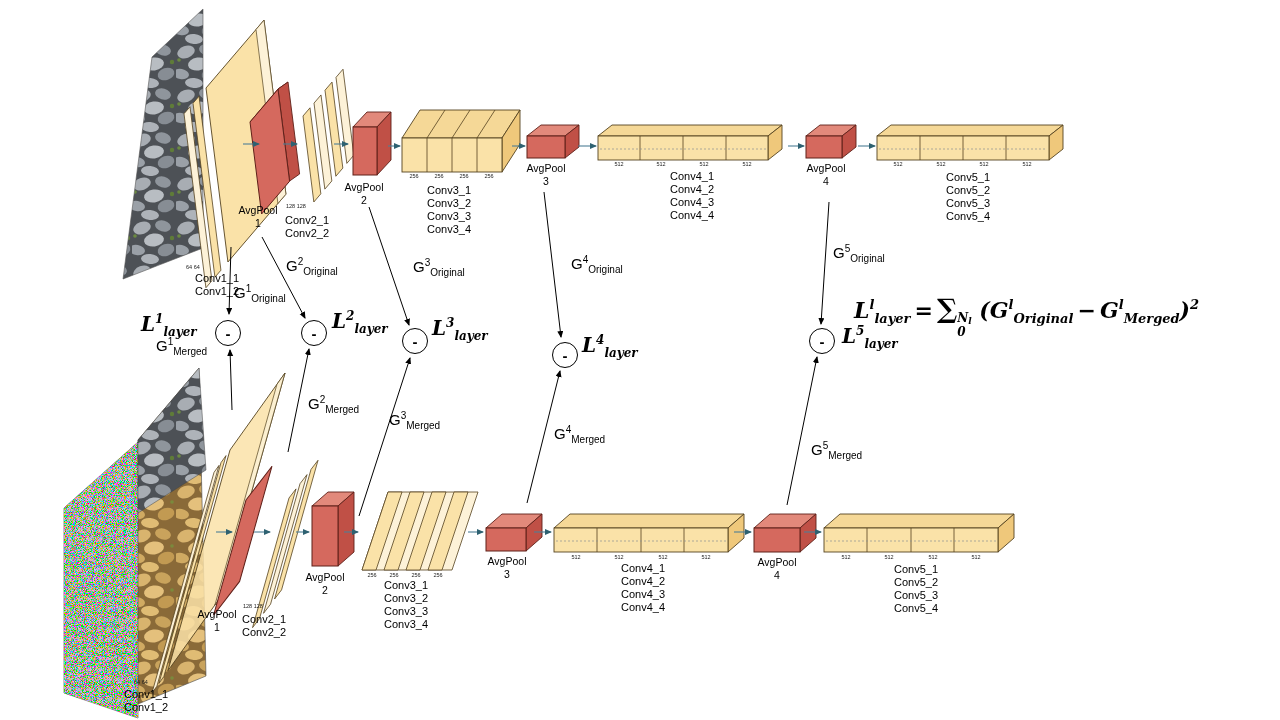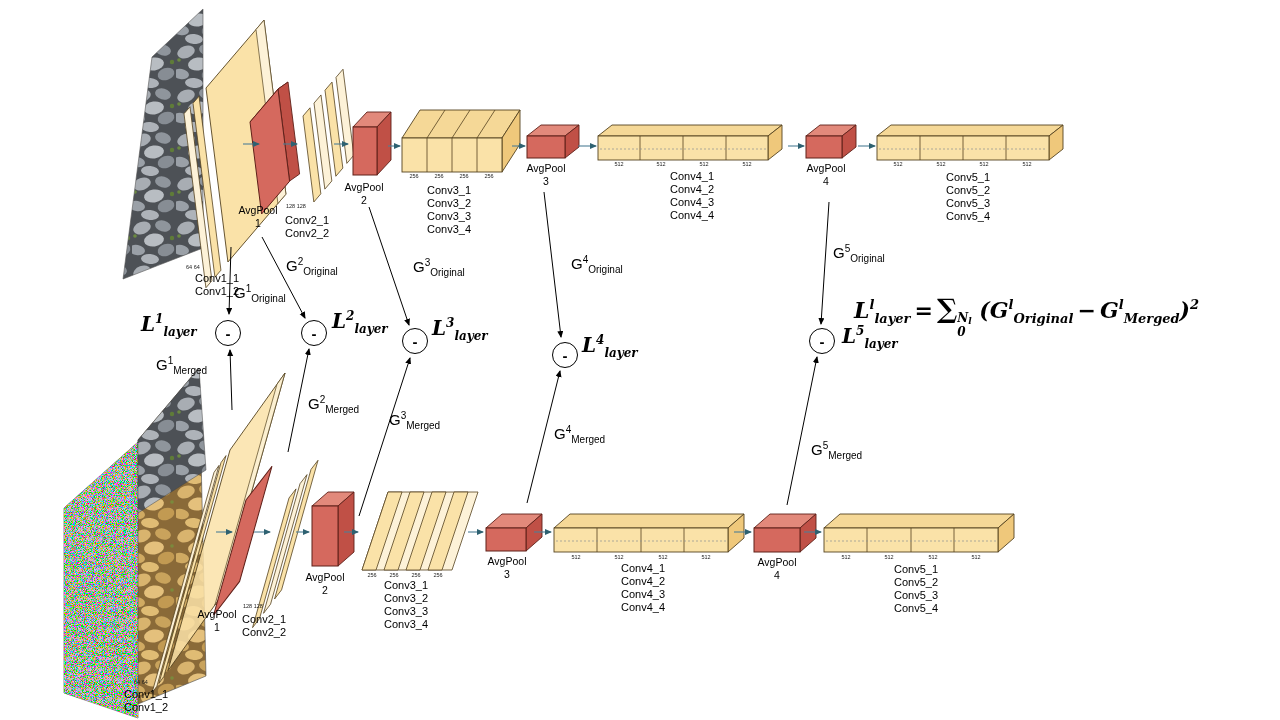--- a/index.html
+++ b/index.html
@@ -394,7 +394,7 @@
 <div class="gram" style="left:833px;top:243px">
   <span>G</span><sup>5</sup><sub>Original</sub>
 </div>
-<div class="gram" style="left:156px;top:355px">
+<div class="gram" style="left:156px;top:336px">
   <span>G</span><sup>1</sup><sub>Merged</sub>
 </div>
 <div class="gram" style="left:308px;top:394px">

